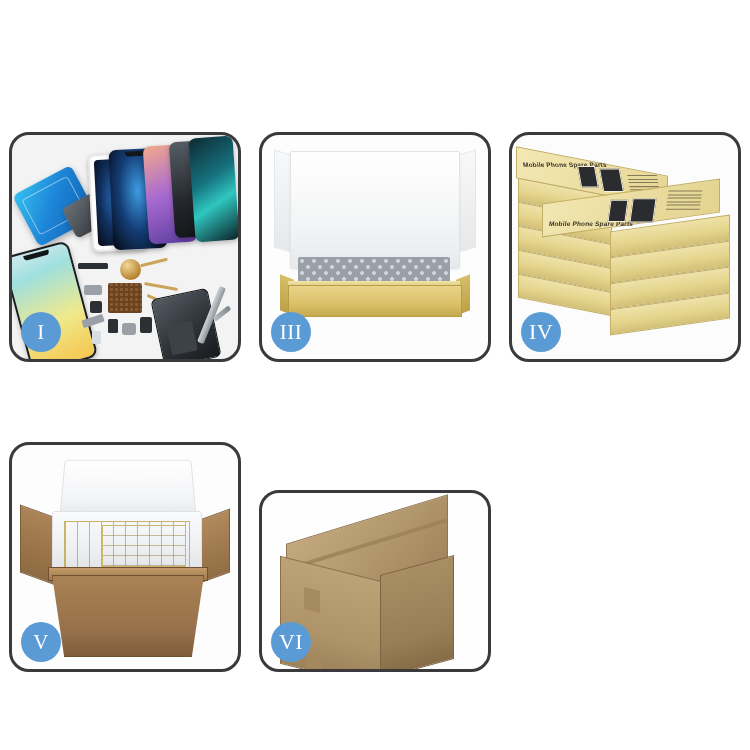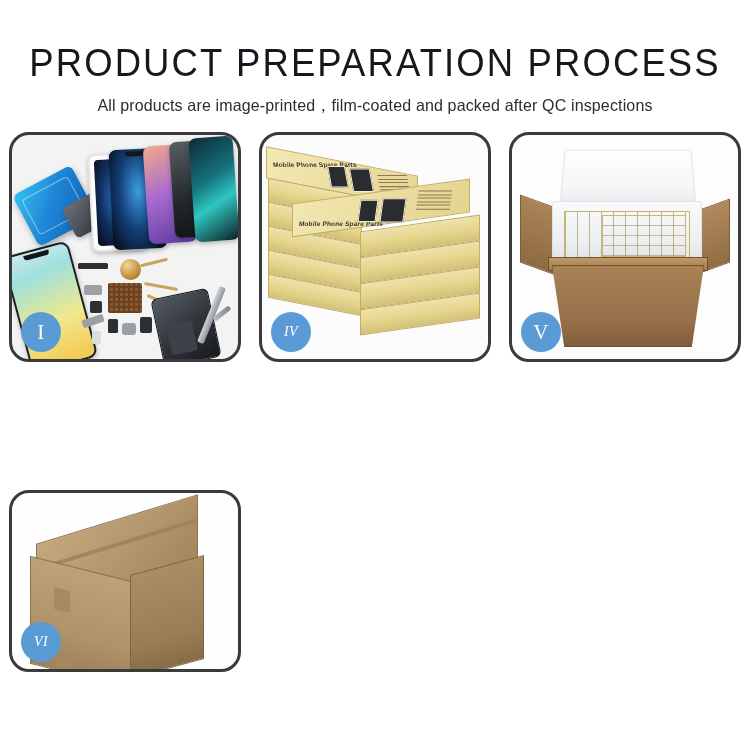--- a/index.html
+++ b/index.html
@@ -323,10 +323,6 @@
 
 <div class="page">
 
-  <div class="header">
-    <div class="title">PRODUCT PREPARATION PROCESS</div>
-    <div class="subtitle">All products are image-printed，film-coated and packed after QC inspections</div>
-  </div>
 
   <div class="grid">
 

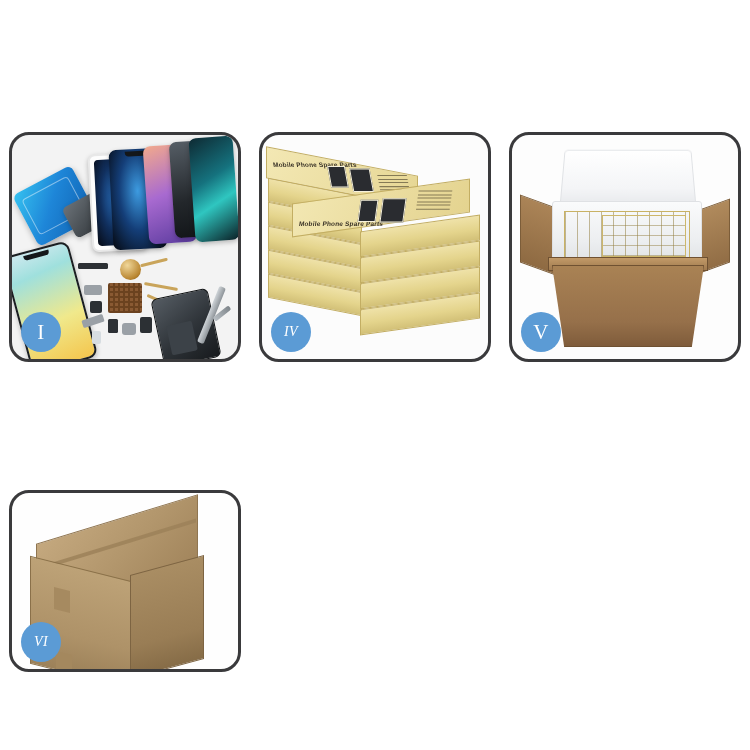--- a/index.html
+++ b/index.html
@@ -362,6 +362,19 @@
     </div>
 
 
+    <div class="card p3">
+      <div class="card-media">
+        <div class="box3-lidL"></div>
+        <div class="box3-lidR"></div>
+        <div class="box3-lid"></div>
+        <div class="box3-bubble"></div>
+        <div class="box3-sideL"></div>
+        <div class="box3-sideR"></div>
+        <div class="box3-rim"></div>
+        <div class="box3-front"></div>
+      </div>
+      <div class="badge">III</div>
+    </div>
 
     <div class="card p4">
       <div class="card-media stack">

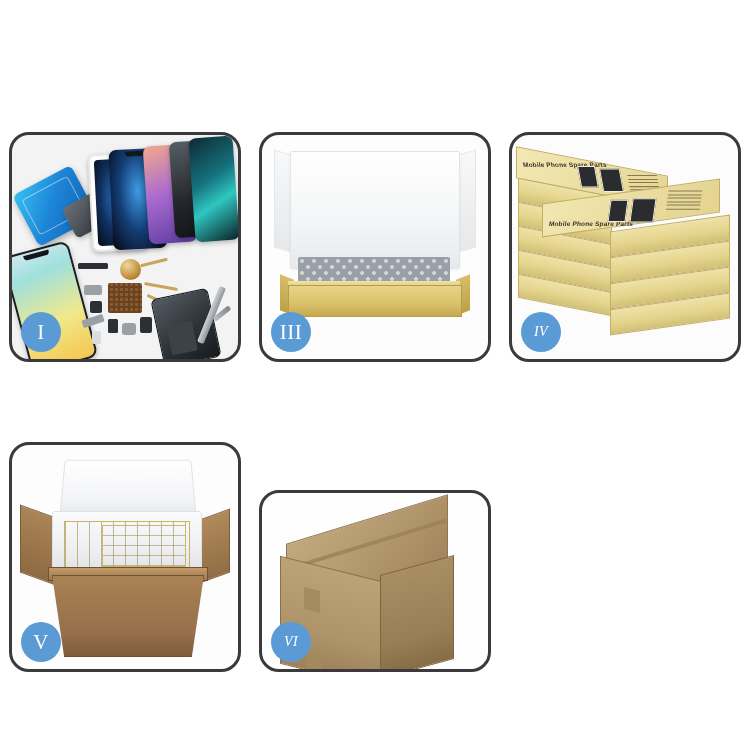--- a/index.html
+++ b/index.html
@@ -62,7 +62,7 @@
     z-index:9;
     box-shadow:0 0 0 0 rgba(0,0,0,0);
   }
-  .badge.wide{font-size:14px;font-style:italic;}
+  .badge.wide{font-size:22px;}
 
   
   .p1{background:#f3f3f3;}

